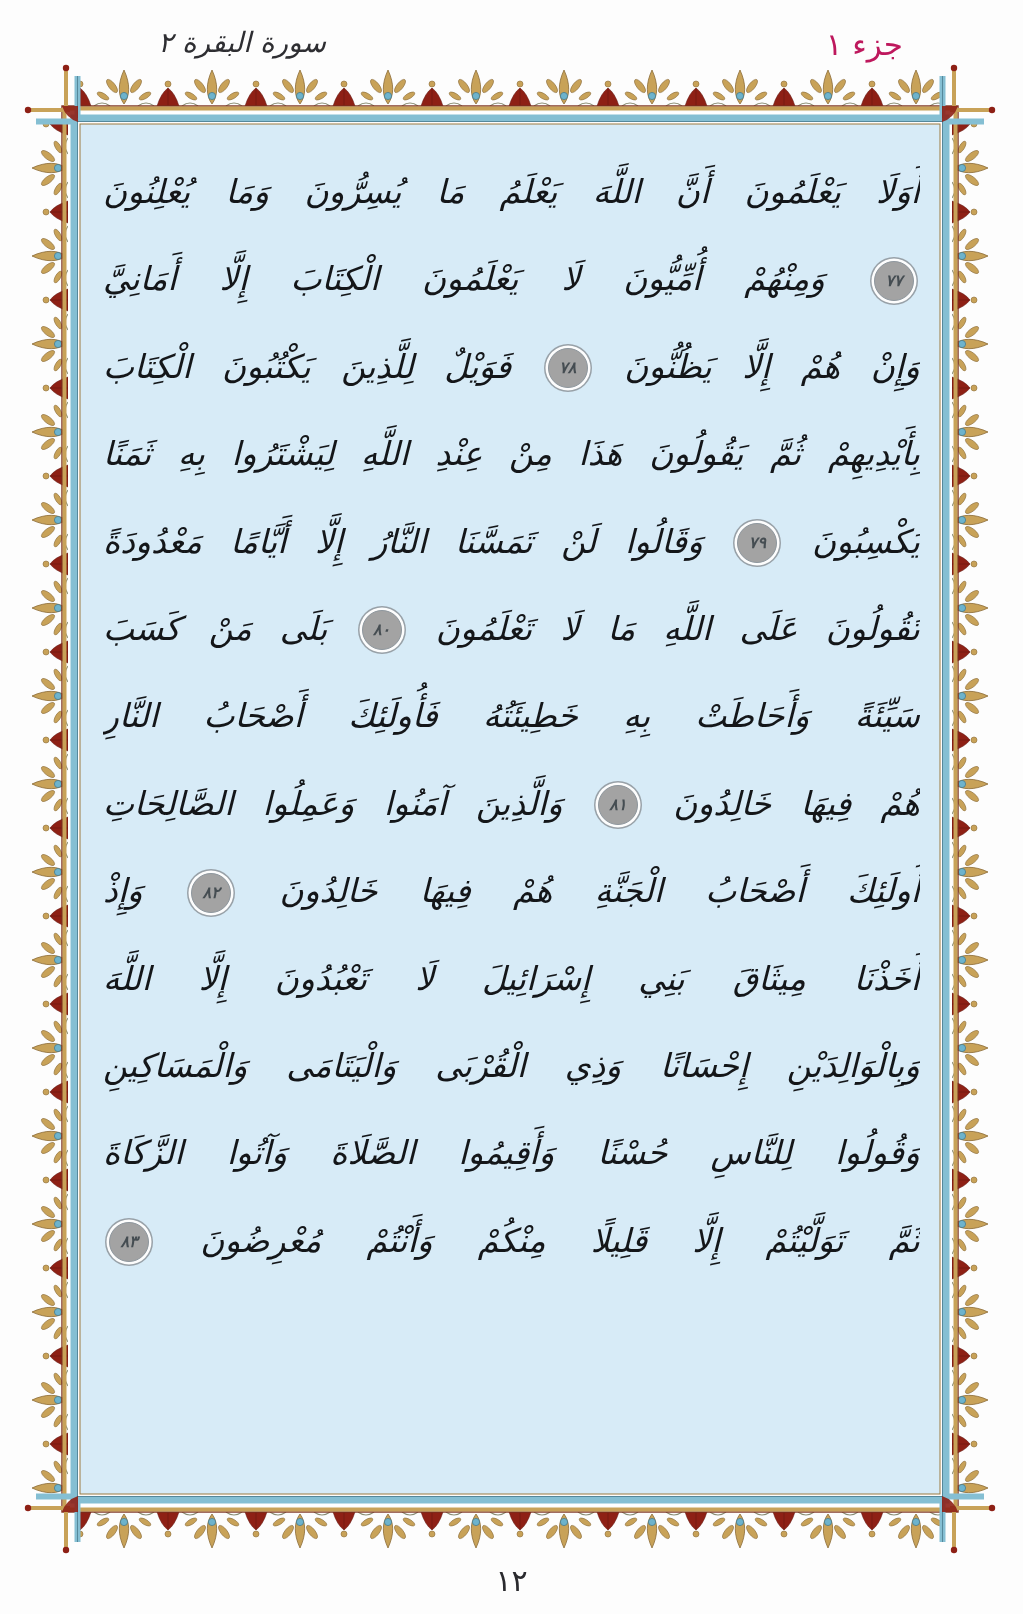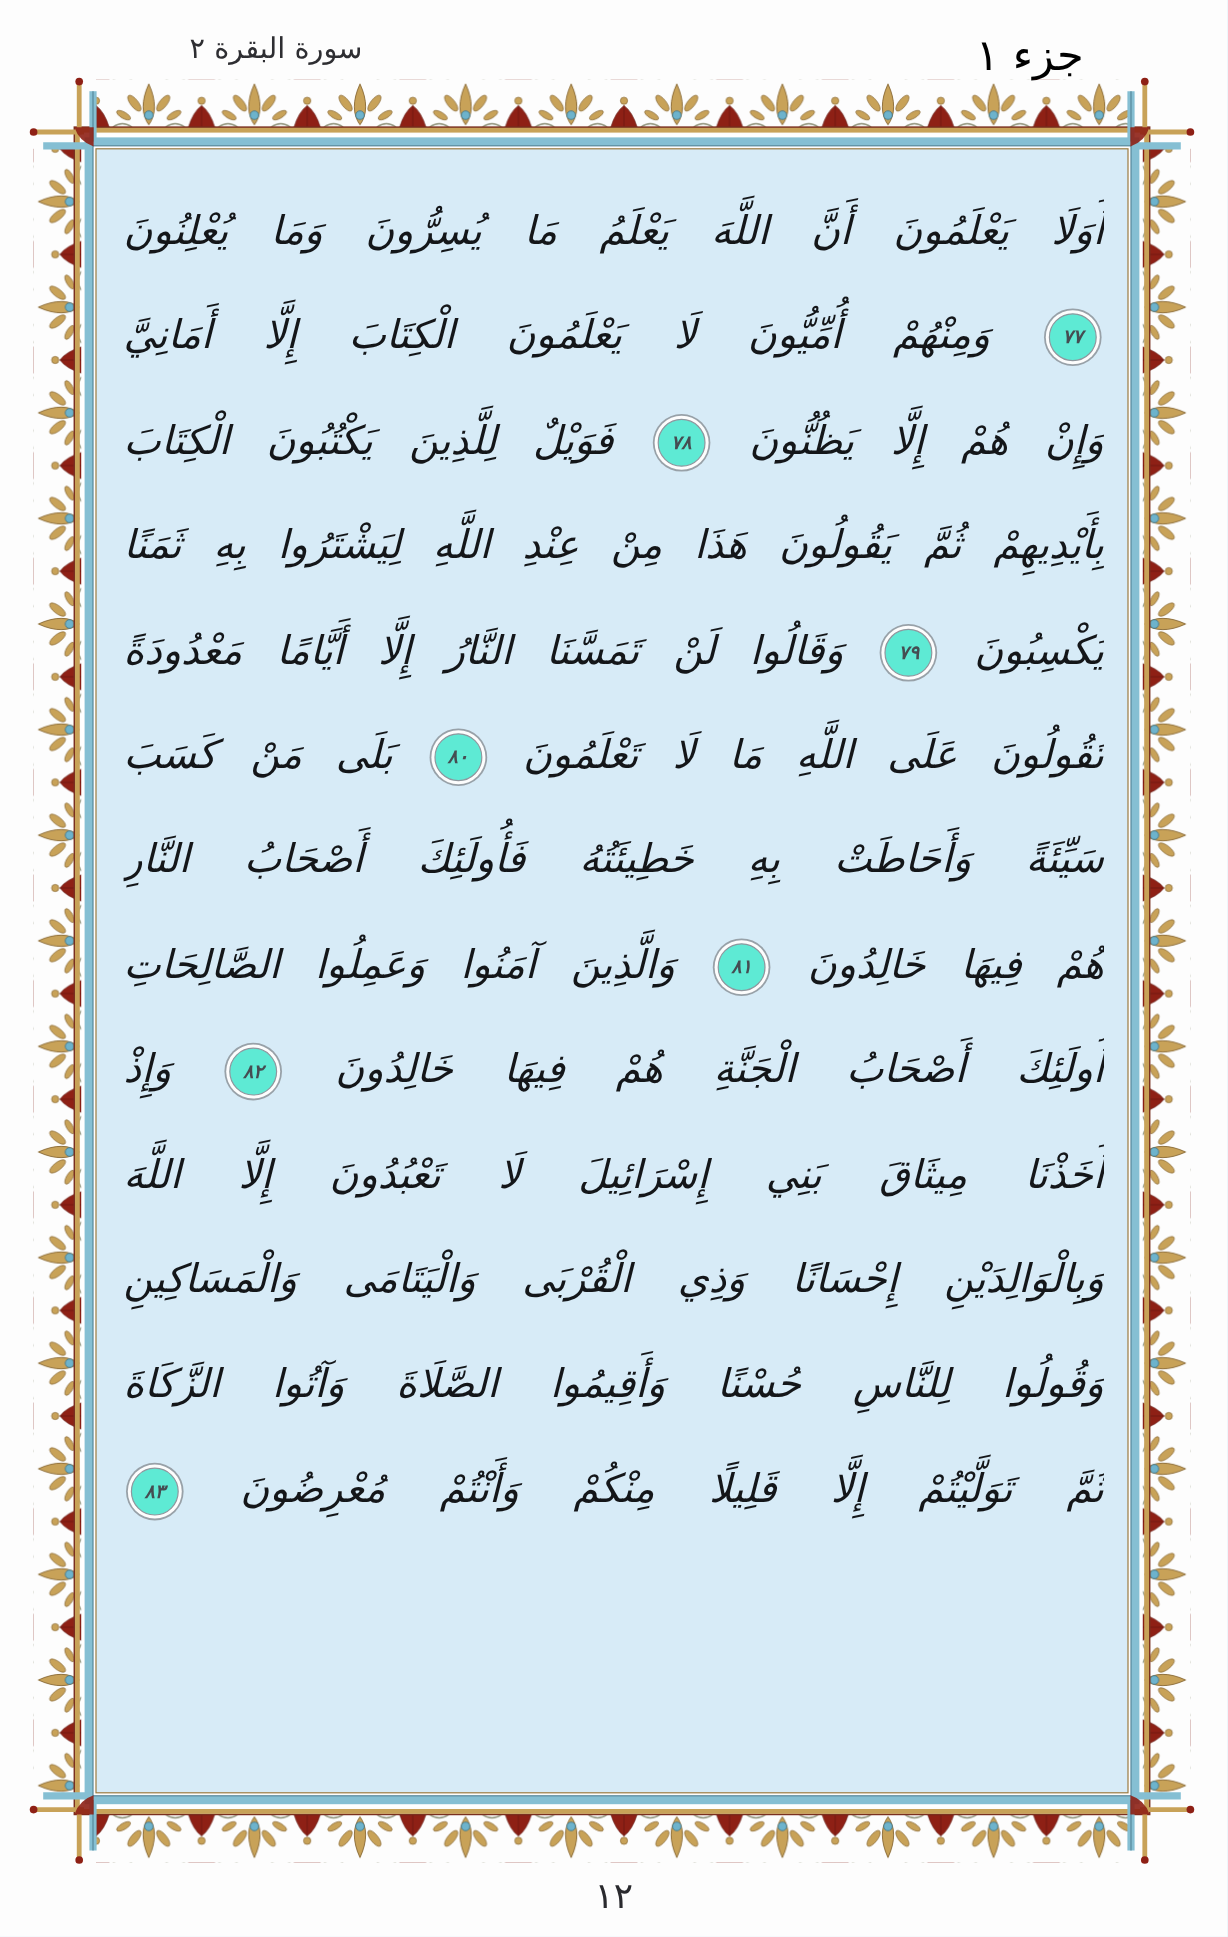--- a/index.html
+++ b/index.html
@@ -12,7 +12,7 @@
   
   .hdr-left{
     position:absolute;top:26px;left:158px;
-    font-size:24px;color:#2e2e32;direction:rtl;
+    font-size:28px;color:#2e2e32;direction:rtl;font-style:italic;
   }
   .hdr-right{
     position:absolute;top:26px;right:120px;

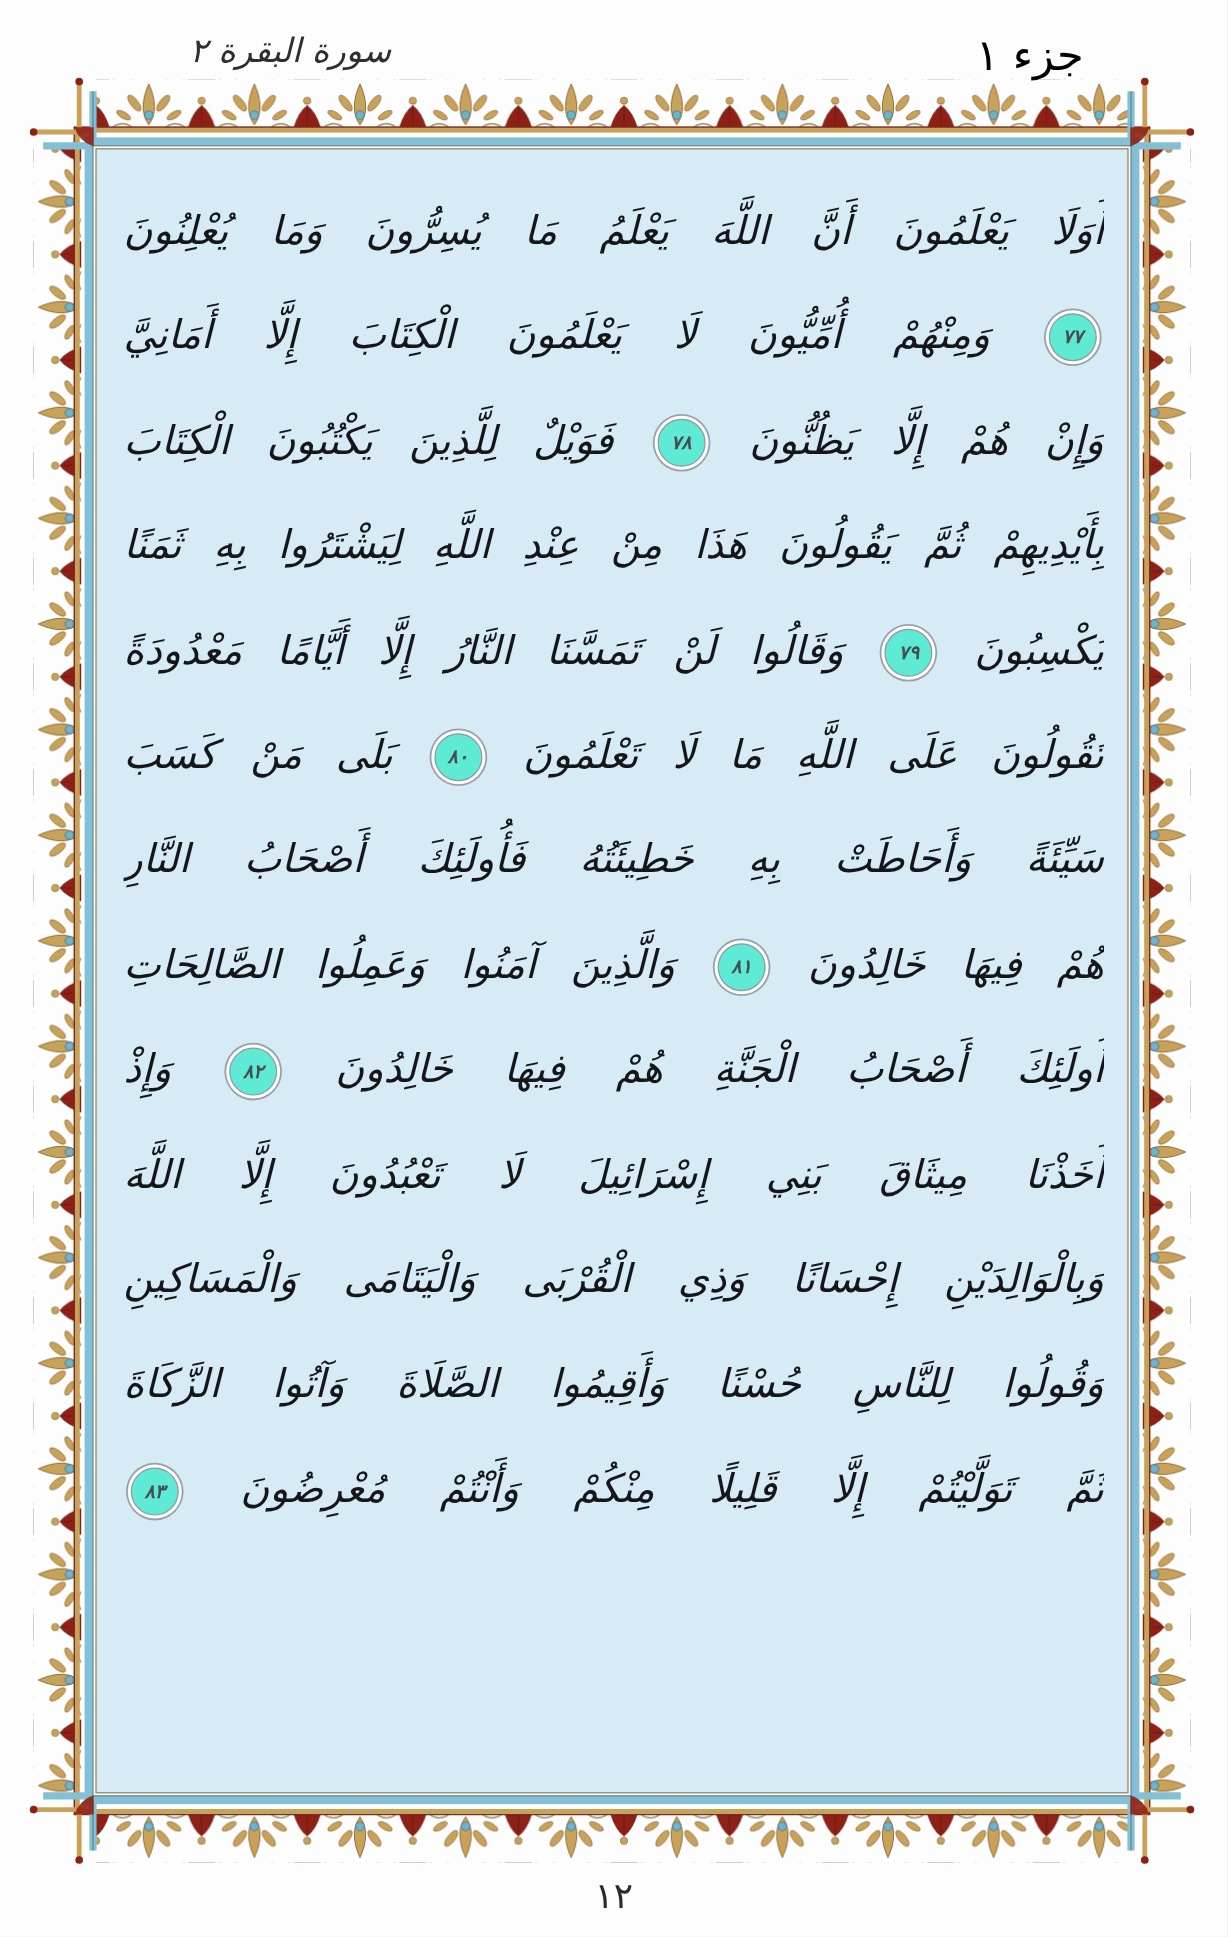--- a/index.html
+++ b/index.html
@@ -16,7 +16,7 @@
   }
   .hdr-right{
     position:absolute;top:26px;right:120px;
-    font-size:36px;color:#000000;direction:rtl;
+    font-size:31px;color:#be185d;direction:rtl;
   }
   
   .frame-svg{position:absolute;top:0;left:0;}

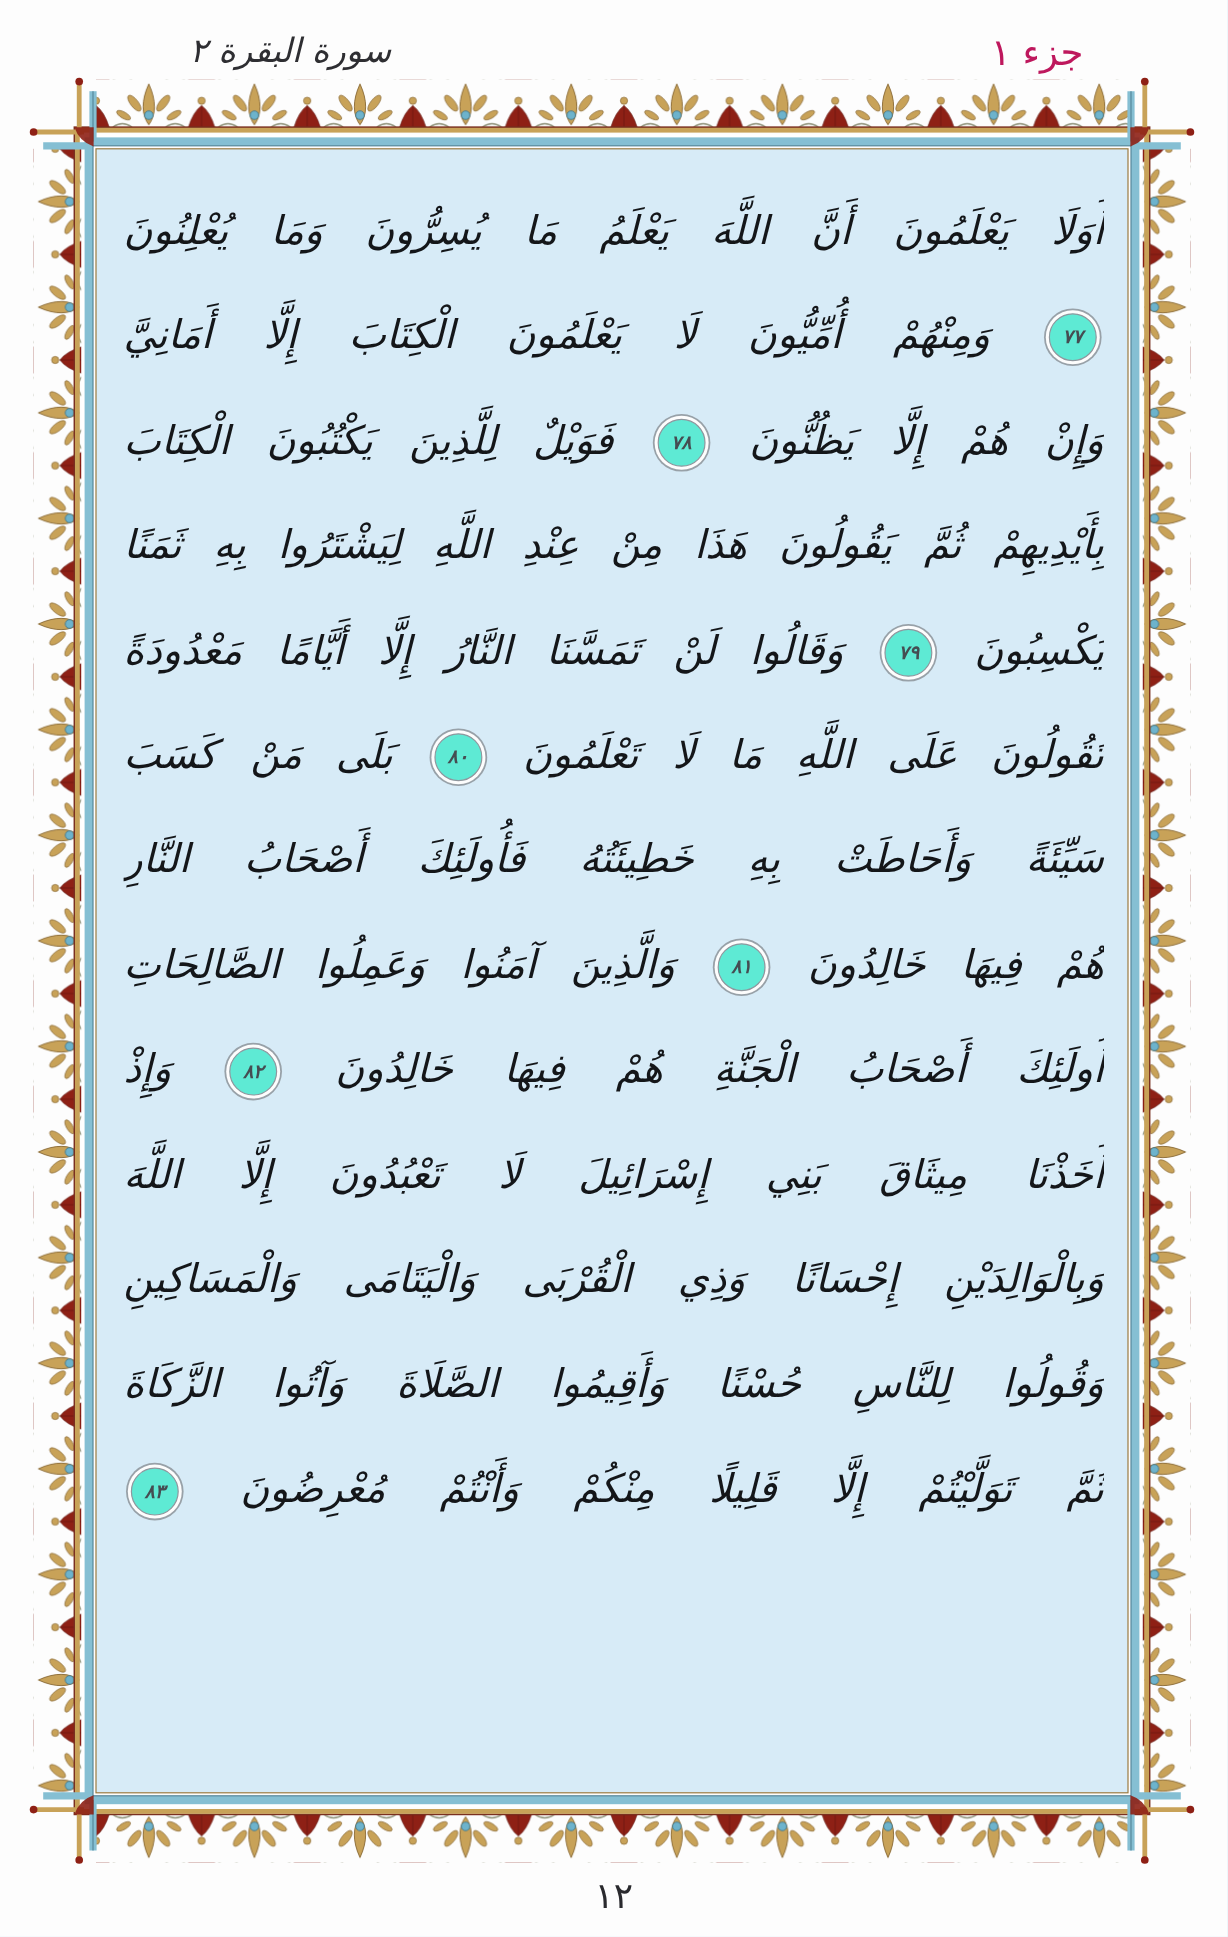--- a/index.html
+++ b/index.html
@@ -36,7 +36,7 @@
   .ayah-badge{
     display:inline-flex;align-items:center;justify-content:center;
     width:38px;height:38px;border-radius:50%;
-    background:#5eead4;border:1.5px solid #8e979e;
+    background:#a3a3a3;border:1.5px solid #8e979e;
     box-shadow:0 0 0 2.5px #fdfdfd,0 0 0 4px #98a1a8;
     color:#454d52;font-size:16px;font-weight:bold;
     vertical-align:middle;position:relative;line-height:38px;

